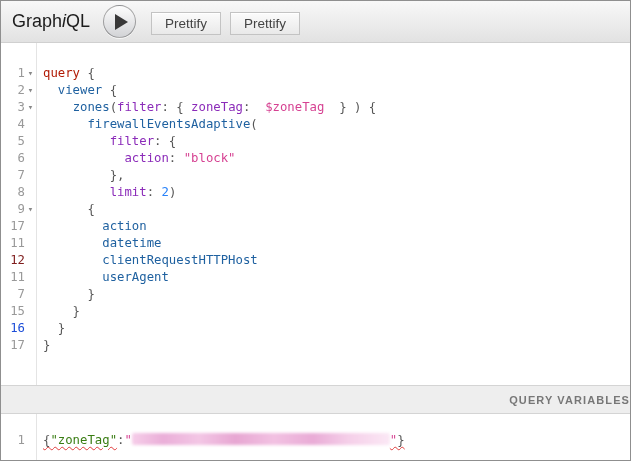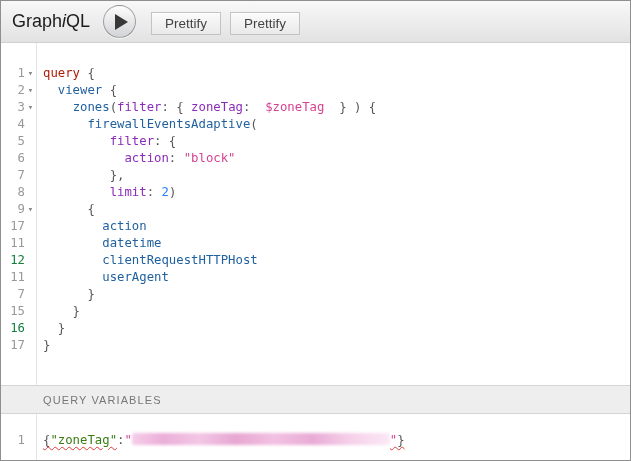--- a/index.html
+++ b/index.html
@@ -139,7 +139,7 @@
           <span class="fold"></span>
         </div>
         <div class="gutter-line">
-          <span class="lnum" style="color: #15803d; text-align: right;">12</span>
+          <span class="lnum" style="color: #7f1d1d; text-align: right;">12</span>
           <span class="fold"></span>
         </div>
         <div class="gutter-line">

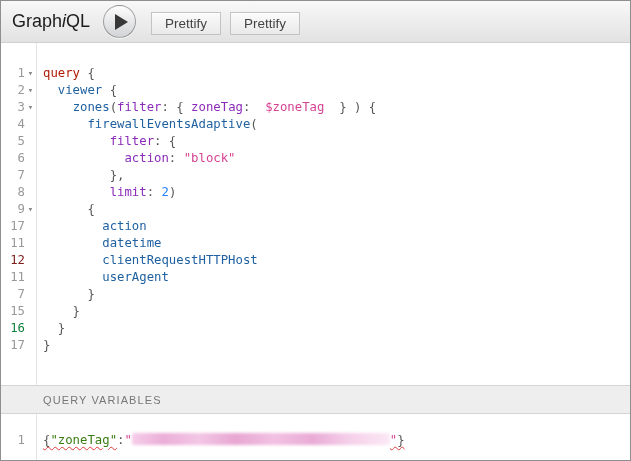--- a/index.html
+++ b/index.html
@@ -155,7 +155,7 @@
           <span class="fold"></span>
         </div>
         <div class="gutter-line">
-          <span class="lnum" style="color: #15803d;">16</span>
+          <span class="lnum" style="color: #1d4ed8;">16</span>
           <span class="fold"></span>
         </div>
         <div class="gutter-line">

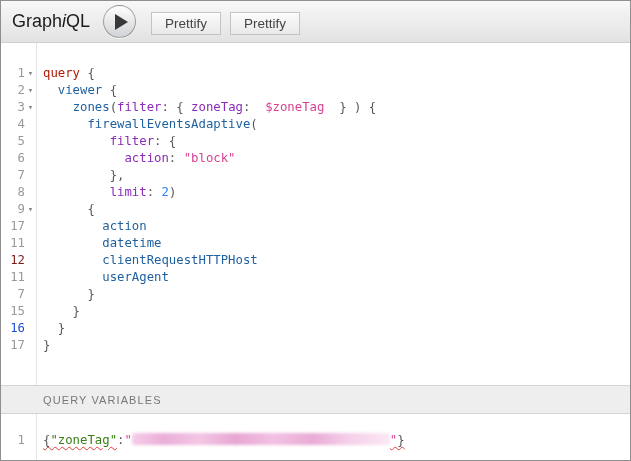--- a/index.html
+++ b/index.html
@@ -74,8 +74,9 @@
     flex:0 0 29px; background:#eee;
     border-top:1px solid #d4d4d4; border-bottom:1px solid #d4d4d4;
     display:flex; align-items:center; padding-left:42px;
-    font-size:11px; font-weight:normal; letter-spacing:1.1px; color:#777;
+    font-size:11px; font-weight:bold; letter-spacing:1.1px; color:#777;
     cursor:row-resize;
+    justify-content:flex-end;
   }
 </style>
 </head>

